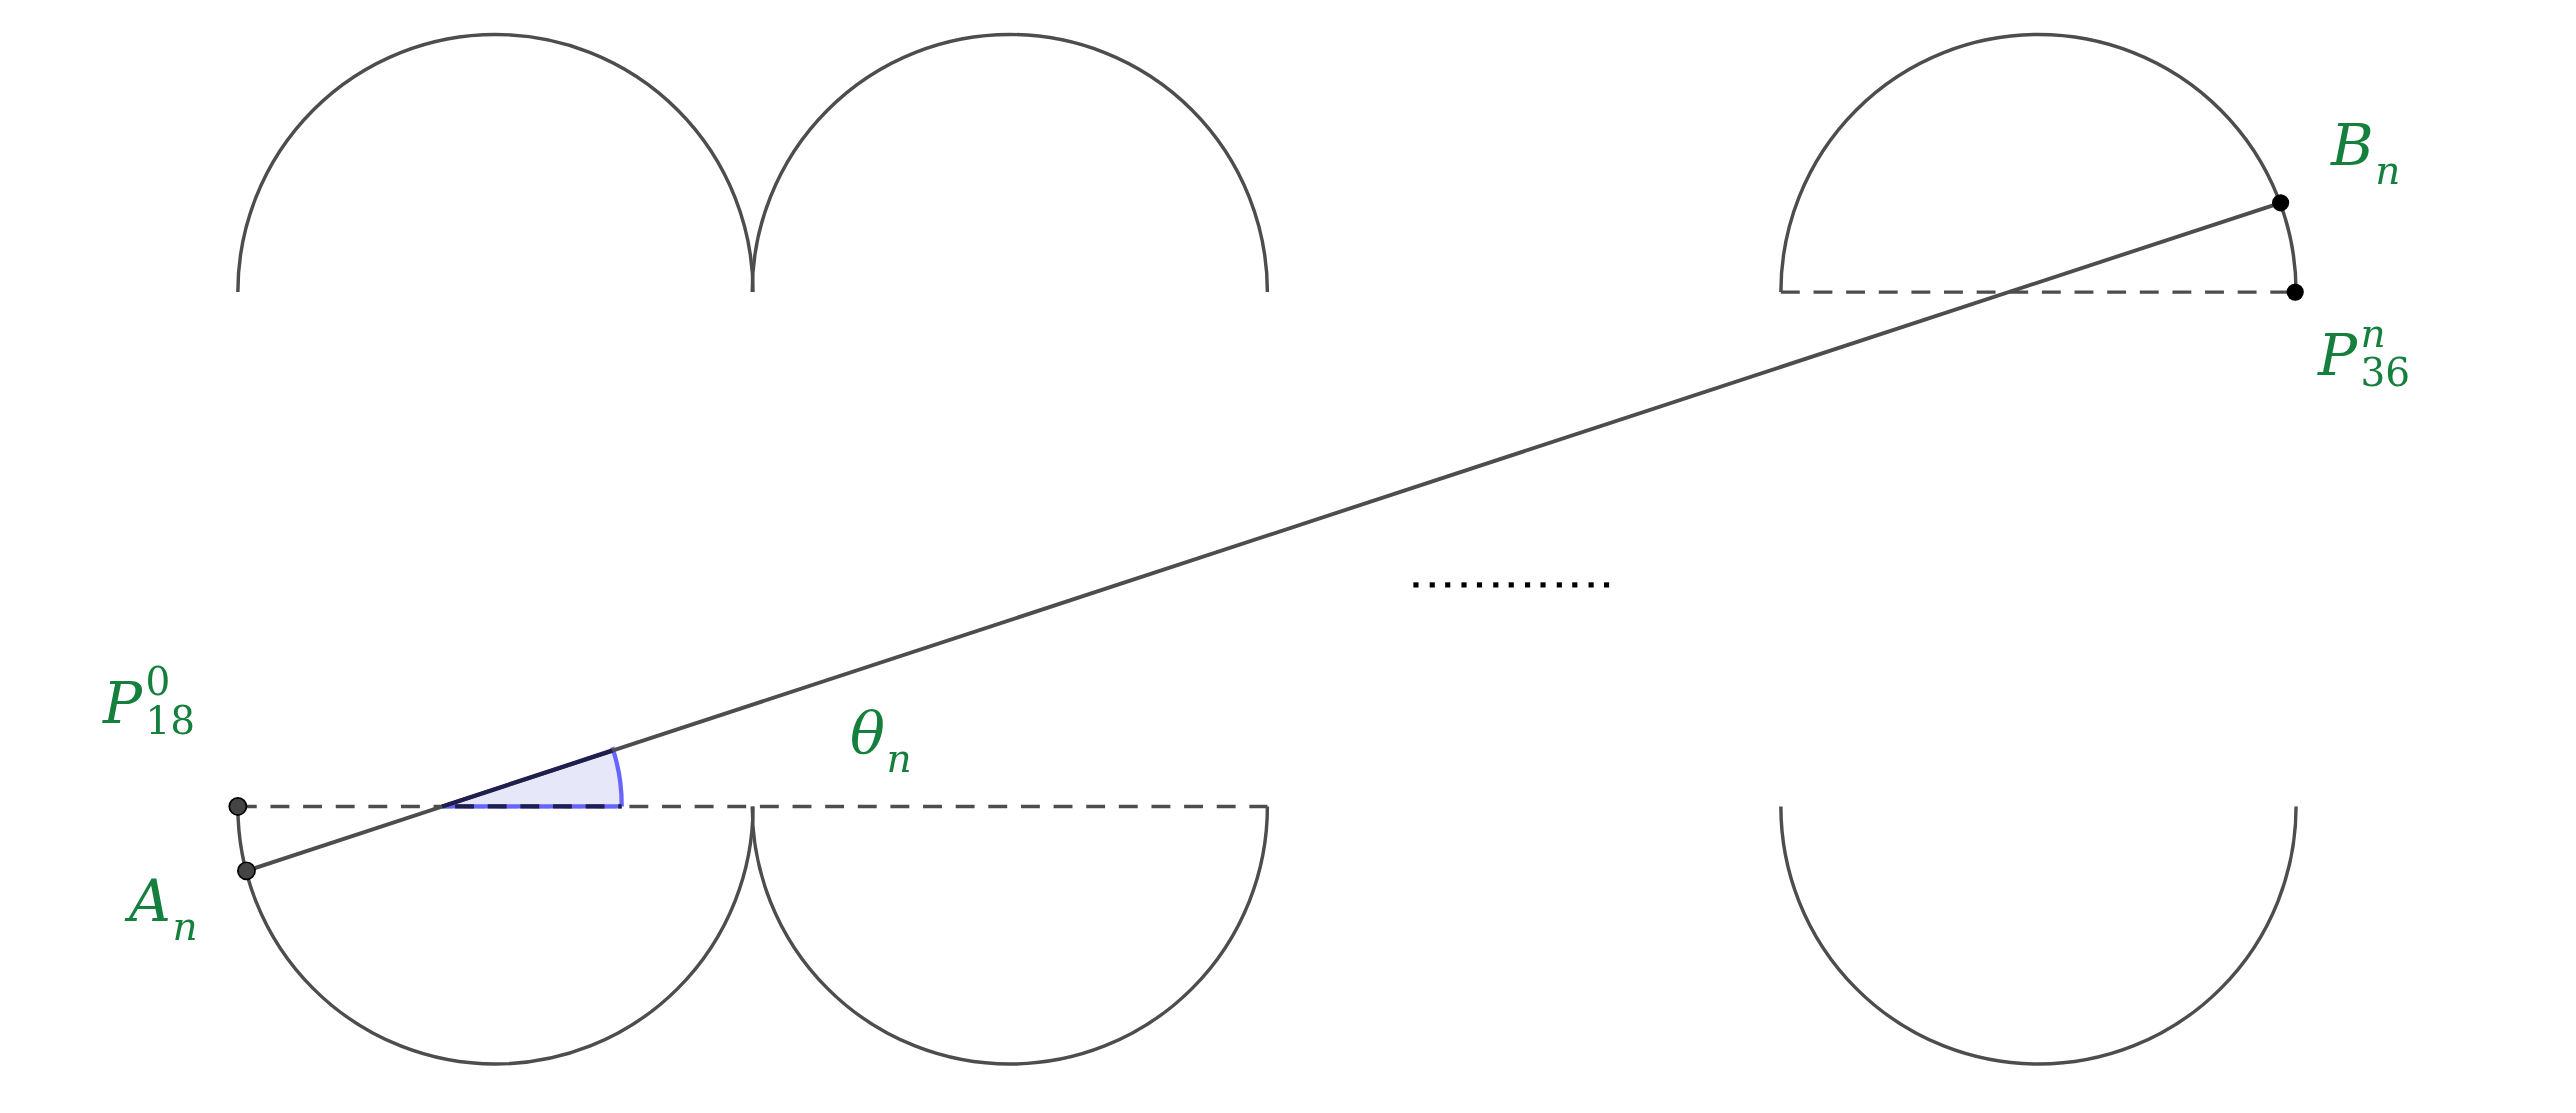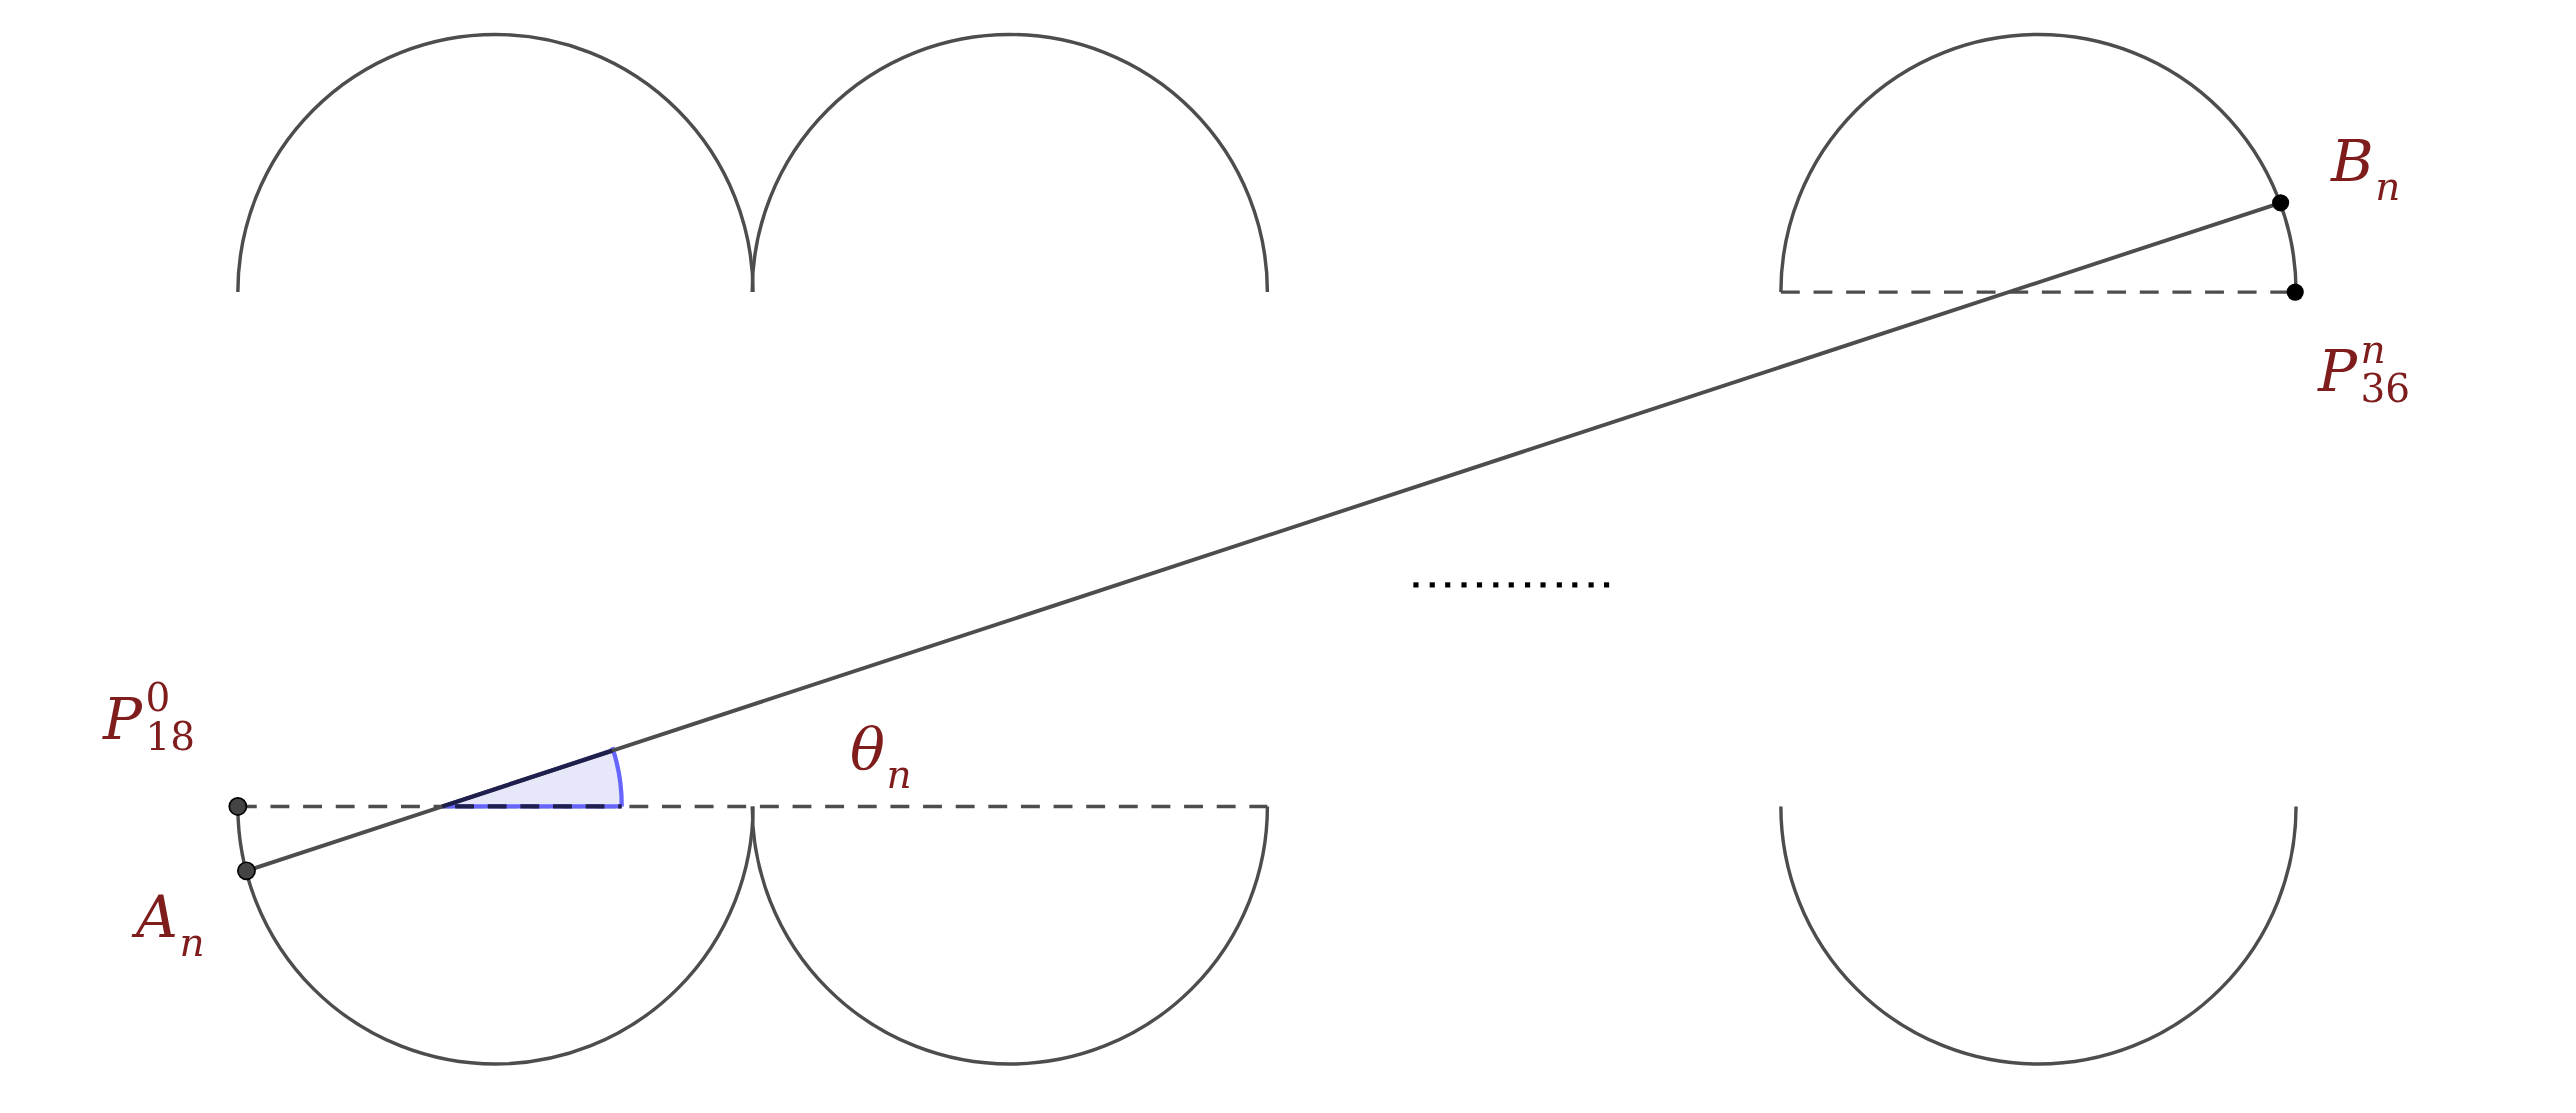--- a/index.html
+++ b/index.html
@@ -5,7 +5,7 @@
   html, body { margin:0; padding:0; background:#ffffff; }
   body { width:2576px; height:1114px; position:relative; overflow:hidden; }
   svg.canvas { position:absolute; left:0; top:0; }
-  .lbl { position:absolute; font-family:"DejaVu Serif", "Liberation Serif", serif; font-style:italic; color:#7f1d1d; line-height:1; white-space:nowrap;margin-top:16px; }
+  .lbl { position:absolute; font-family:"DejaVu Serif", "Liberation Serif", serif; font-style:italic; color:#15803d; line-height:1; white-space:nowrap; }
   .lbl .main { font-size:58px; }
   .lbl .subi { font-size:39px; font-style:italic; position:relative; top:19px; margin-left:1.7px; }
   .lbl .supsub { display:inline-block; vertical-align:top; position:relative; margin-left:3.4px; }

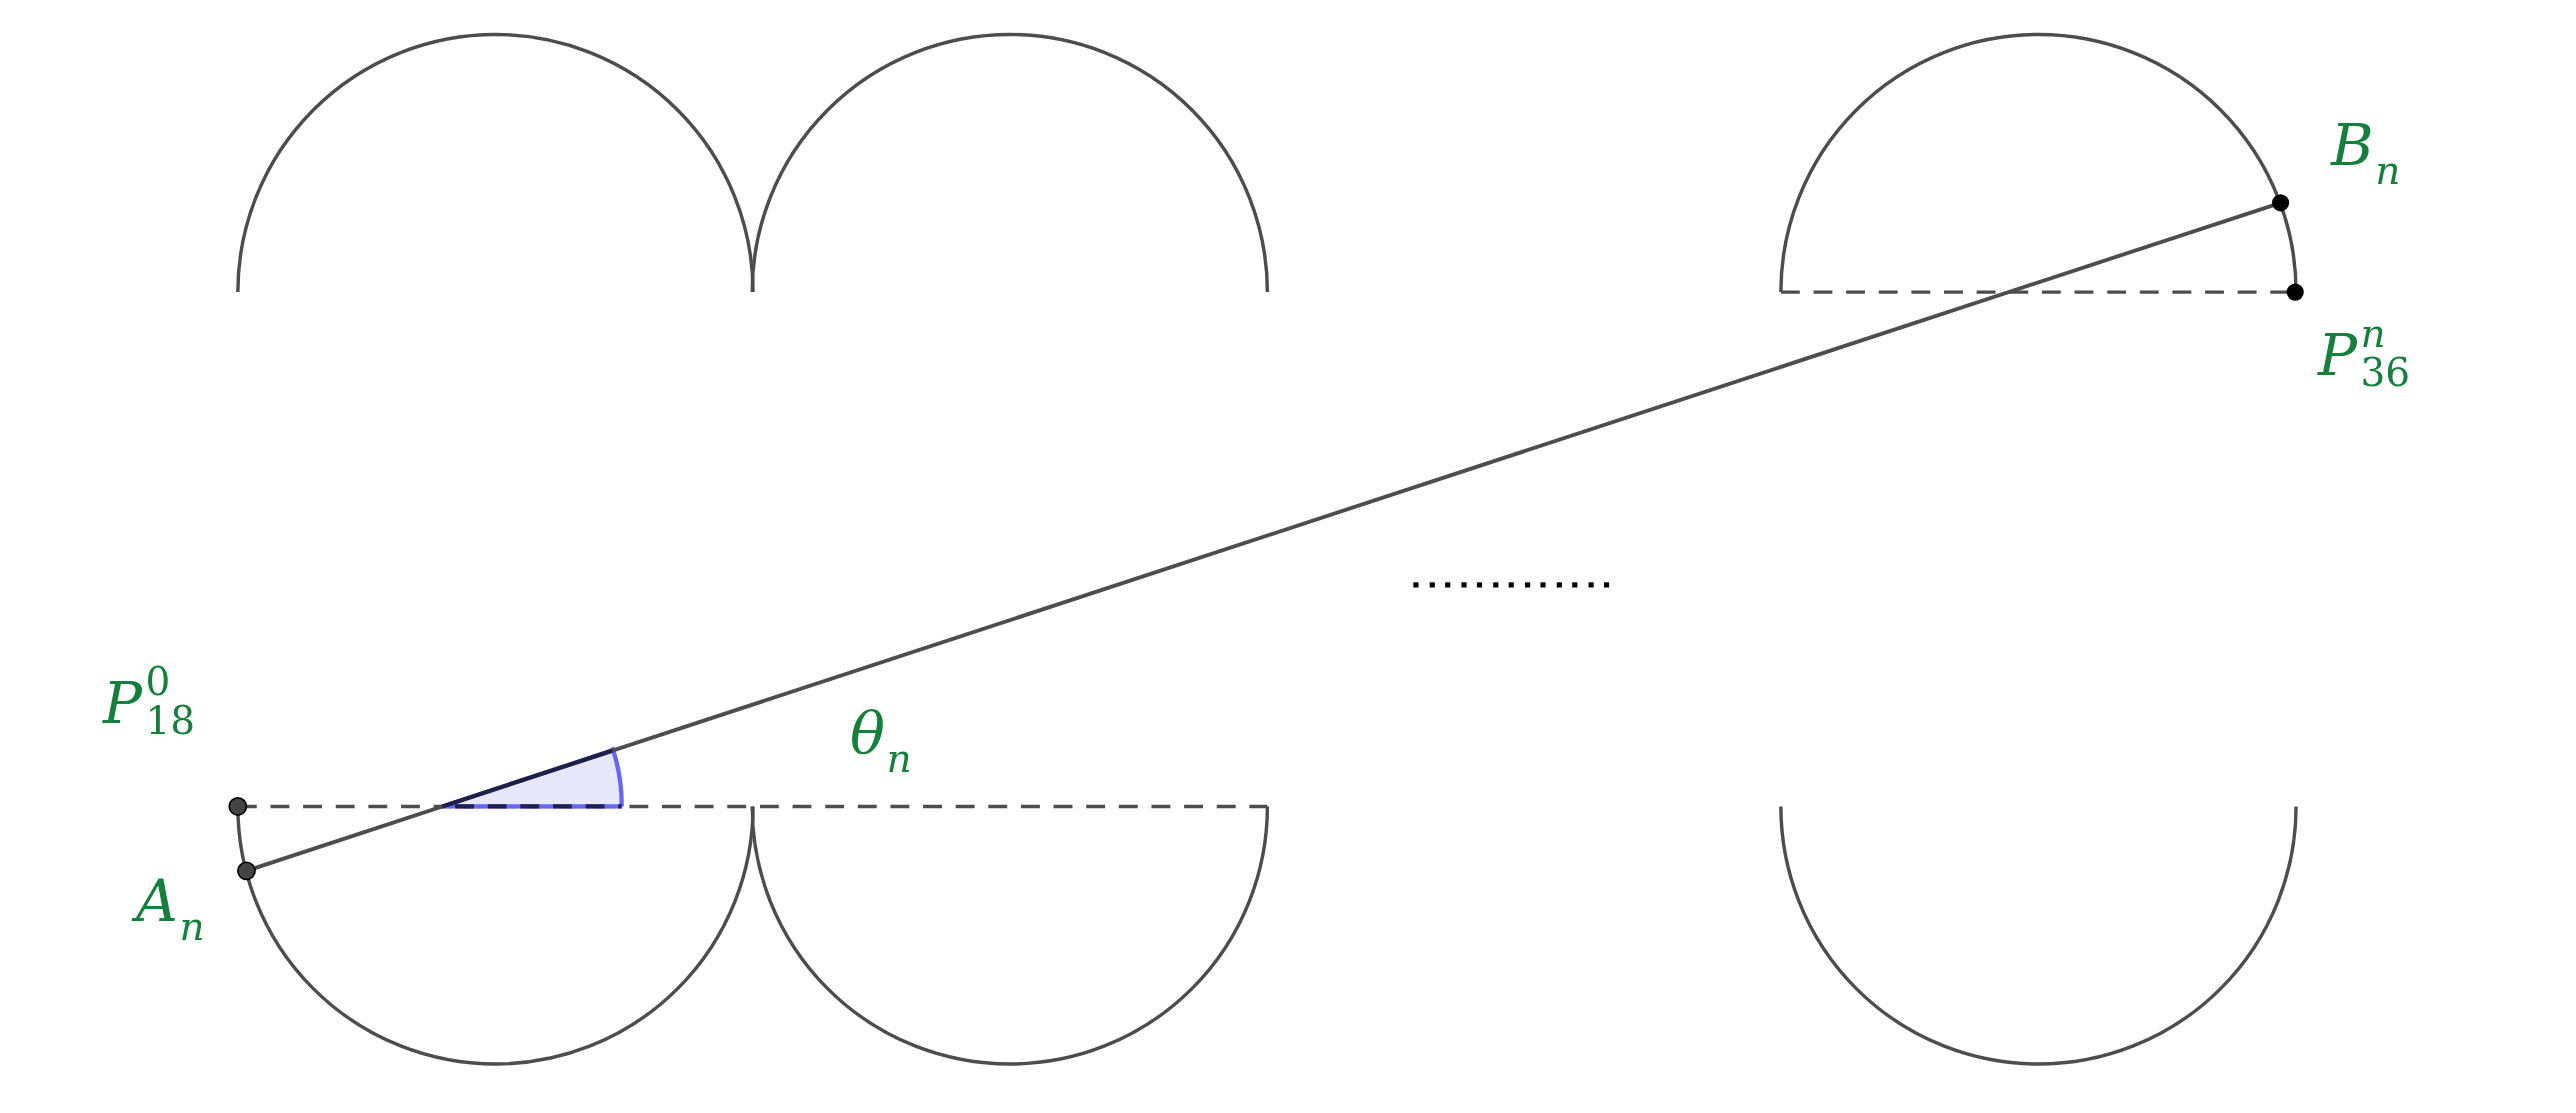--- a/index.html
+++ b/index.html
@@ -67,7 +67,7 @@
   <span class="main">P</span><span class="supsub" style="top:-12px;"><span class="sb">0</span><span class="sb">18</span></span>
 </div>
 
-<div class="lbl" style="left:136px; top:872px;">
+<div class="lbl" style="left:129px; top:872px;">
   <span class="main">A</span><span class="subi">n</span>
 </div>
 

